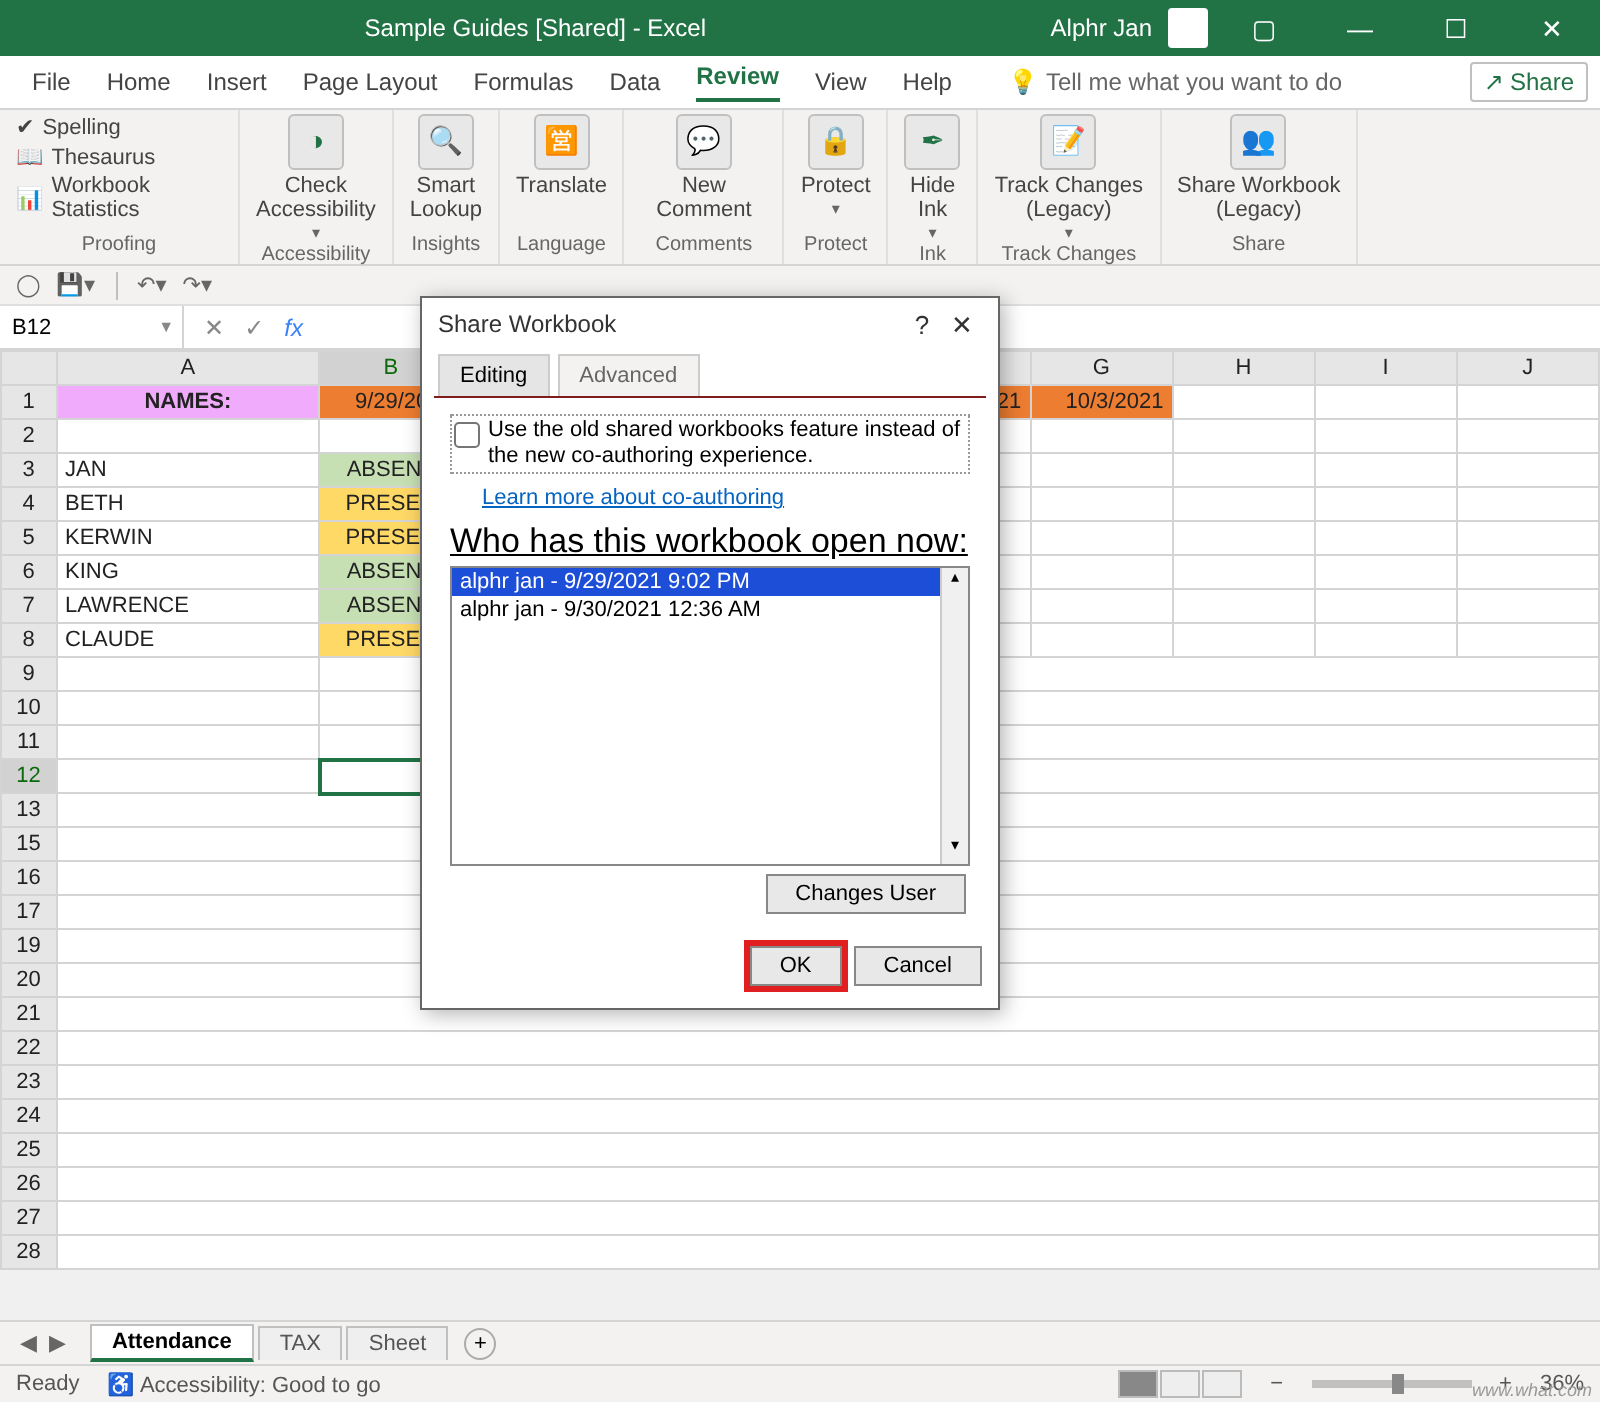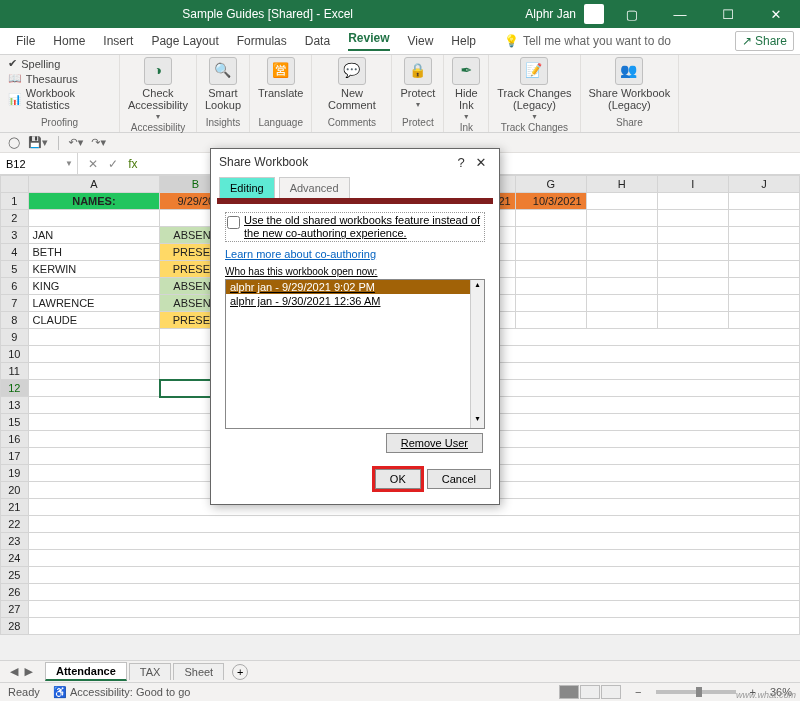--- a/index.html
+++ b/index.html
@@ -38,7 +38,7 @@
 
 
 .fbar { background: #fff; height: 22px; display: flex; align-items: center; border-bottom: 1px solid #d4d4d4; }
-.namebox { width: 78px; border-right: 1px solid #d4d4d4; height: 100%; display: flex; align-items: center; padding-left: 6px; font-size: 11px;}
+.namebox { width: 92px; border-right: 1px solid #d4d4d4; height: 100%; display: flex; align-items: center; padding-left: 6px; font-size: 11px;}
 .namebox .dd { margin-left: auto; padding-right: 4px; color: #888; font-size: 8px;}
 .fbar .fx-area { display: flex; align-items: center; gap: 10px; padding-left: 10px; color: #888;}
 .fx { color: #4d7c0f;}

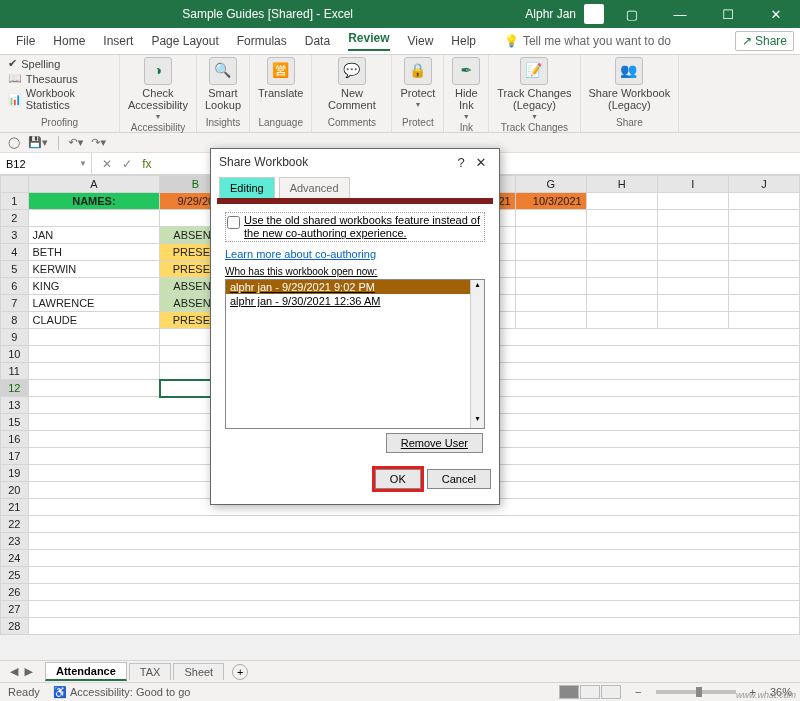--- a/index.html
+++ b/index.html
@@ -41,7 +41,7 @@
 .namebox { width: 92px; border-right: 1px solid #d4d4d4; height: 100%; display: flex; align-items: center; padding-left: 6px; font-size: 11px;}
 .namebox .dd { margin-left: auto; padding-right: 4px; color: #888; font-size: 8px;}
 .fbar .fx-area { display: flex; align-items: center; gap: 10px; padding-left: 10px; color: #888;}
-.fx { color: #4d7c0f;}
+.fx { font-style: italic; color: #3b82f6;}
 
 
 .grid { position: relative; background: #fff; }

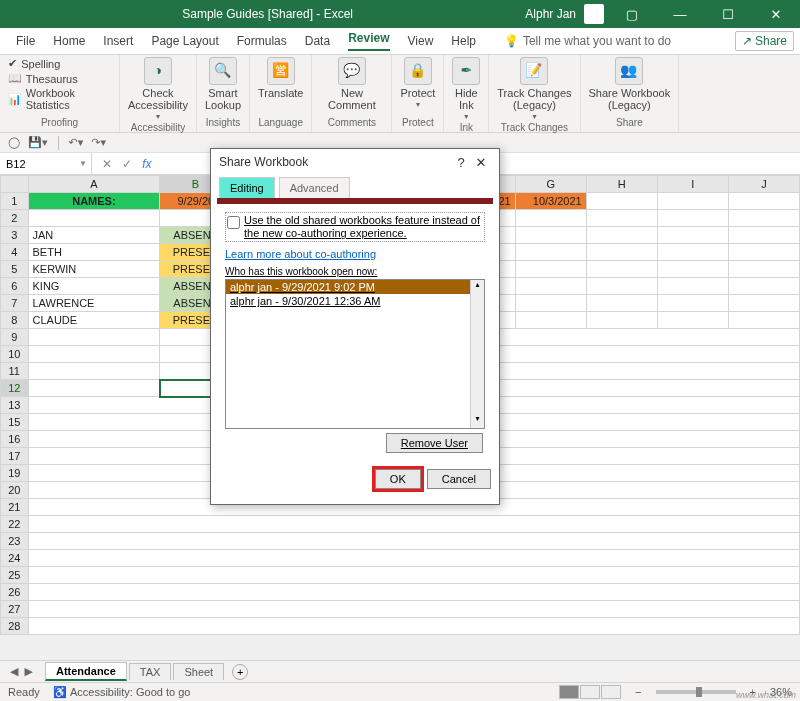--- a/index.html
+++ b/index.html
@@ -84,7 +84,7 @@
 .dlg-close, .dlg-help { width: 20px; text-align: center; color: #333; font-size: 13px;}
 .dlg-tabs { display: flex; padding: 2px 8px 0 8px; gap: 4px; }
 .dlg-tab { padding: 4px 10px; font-size: 11px; border: 1px solid #ccc; border-bottom: none; background: #f3f2f1; color: #666;}
-.dlg-tab.active { background: #5eead4; color: #000;}
+.dlg-tab.active { background: #e5e5e5; color: #000;}
 .dlg-body { border-top: 6px solid #7f1d1d; padding: 8px; margin: 0 6px; text-decoration: underline;}
 .chk-row { display: flex; align-items: flex-start; gap: 4px; border: 1px dotted #999; padding: 1px;}
 .chk-row input { margin-top: 2px;}

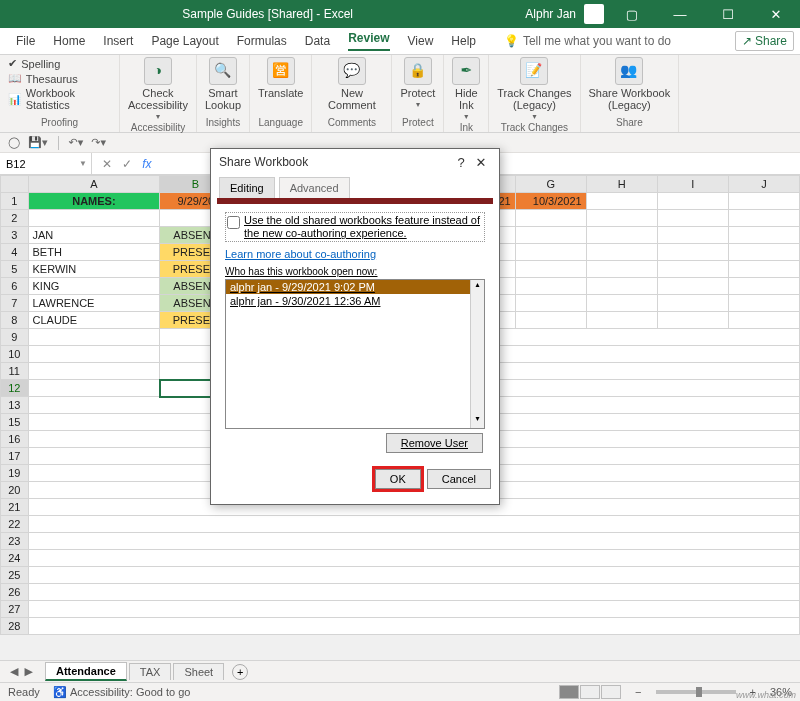--- a/index.html
+++ b/index.html
@@ -54,7 +54,7 @@
 .grid .colA { width: 115px;}
 .grid .colB,.grid .colC,.grid .colD,.grid .colE,.grid .colF,.grid .colG,.grid .colH,.grid .colI,.grid .colJ { width: 62px; }
 .grid .rowhdr.sel, .grid th.sel { background: #d2d2d2; color:#0b6a0b;}
-.cell-names { background: #22c55e; font-weight: bold; text-align: center; color:#000;}
+.cell-names { background: #f0abfc; font-weight: bold; text-align: center; color:#000;}
 .cell-date { background: #ed7d31; color: #fff; text-align: right; }
 .cell-absent { background: #c6e0b4; text-align: center;}
 .cell-present { background: #ffd966; text-align: center;}

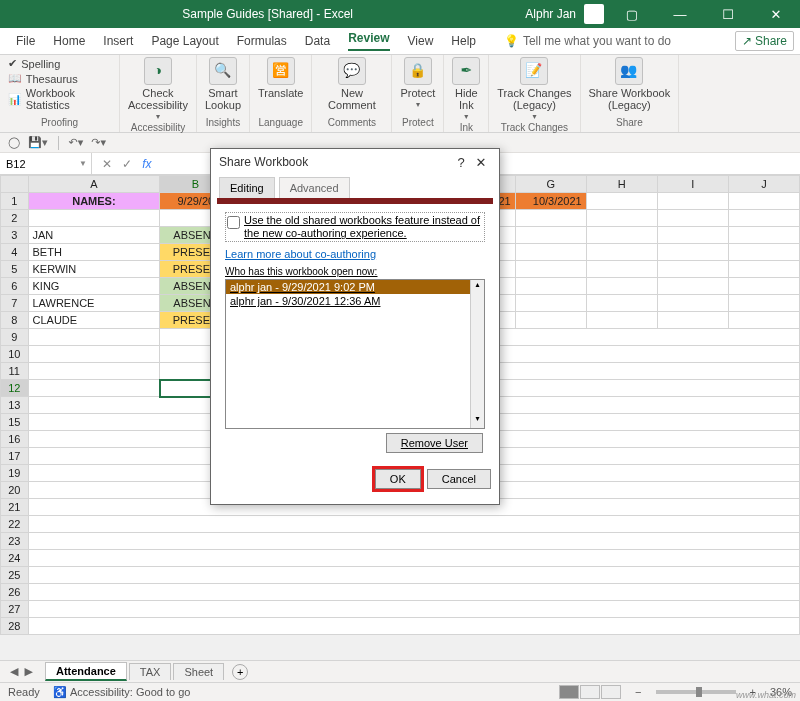--- a/index.html
+++ b/index.html
@@ -85,7 +85,7 @@
 .dlg-tabs { display: flex; padding: 2px 8px 0 8px; gap: 4px; }
 .dlg-tab { padding: 4px 10px; font-size: 11px; border: 1px solid #ccc; border-bottom: none; background: #f3f2f1; color: #666;}
 .dlg-tab.active { background: #e5e5e5; color: #000;}
-.dlg-body { border-top: 6px solid #7f1d1d; padding: 8px; margin: 0 6px; text-decoration: underline;}
+.dlg-body { border-top: 1px solid #7f1d1d; padding: 8px; margin: 0 6px;}
 .chk-row { display: flex; align-items: flex-start; gap: 4px; border: 1px dotted #999; padding: 1px;}
 .chk-row input { margin-top: 2px;}
 .chk-row label { font-size: 11px; line-height: 1.2;}

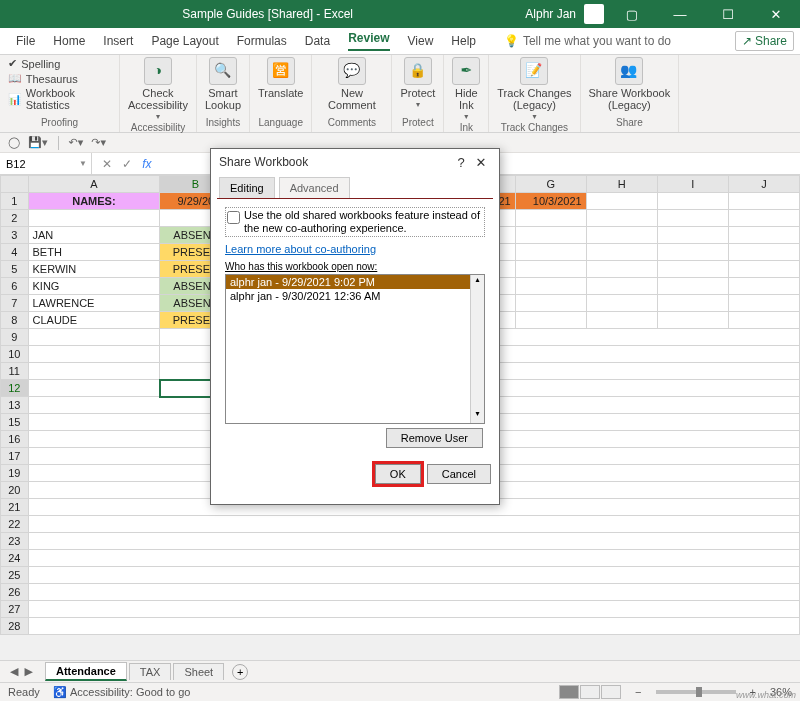--- a/index.html
+++ b/index.html
@@ -89,7 +89,7 @@
 .chk-row { display: flex; align-items: flex-start; gap: 4px; border: 1px dotted #999; padding: 1px;}
 .chk-row input { margin-top: 2px;}
 .chk-row label { font-size: 11px; line-height: 1.2;}
-.link { color: #0563c1; text-decoration: underline; font-size: 11px; display: block; margin: 6px 0;}
+.link { color: #0563c1; text-decoration: underline; font-size: 11px; display: block; margin: 6px 16px;}
 .who { font-size: 10px; margin: 6px 0 2px 0; text-decoration: underline;}
 .listbox { border: 1px solid #888; height: 150px; overflow: hidden; position: relative;}
 .listbox .lb-item { font-size: 11px; padding: 1px 4px;}

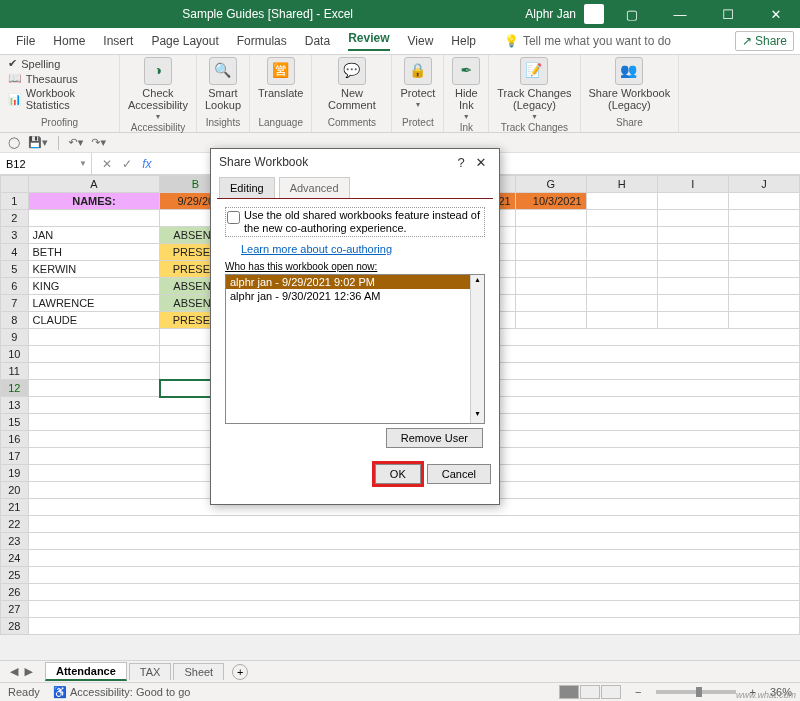--- a/index.html
+++ b/index.html
@@ -90,7 +90,7 @@
 .chk-row input { margin-top: 2px;}
 .chk-row label { font-size: 11px; line-height: 1.2;}
 .link { color: #0563c1; text-decoration: underline; font-size: 11px; display: block; margin: 6px 16px;}
-.who { font-size: 10px; margin: 6px 0 2px 0; text-decoration: underline;}
+.who { font-size: 17px; margin: 6px 0 2px 0; text-decoration: underline;}
 .listbox { border: 1px solid #888; height: 150px; overflow: hidden; position: relative;}
 .listbox .lb-item { font-size: 11px; padding: 1px 4px;}
 .listbox .lb-item.sel { background: #a16207; color: #fff;}

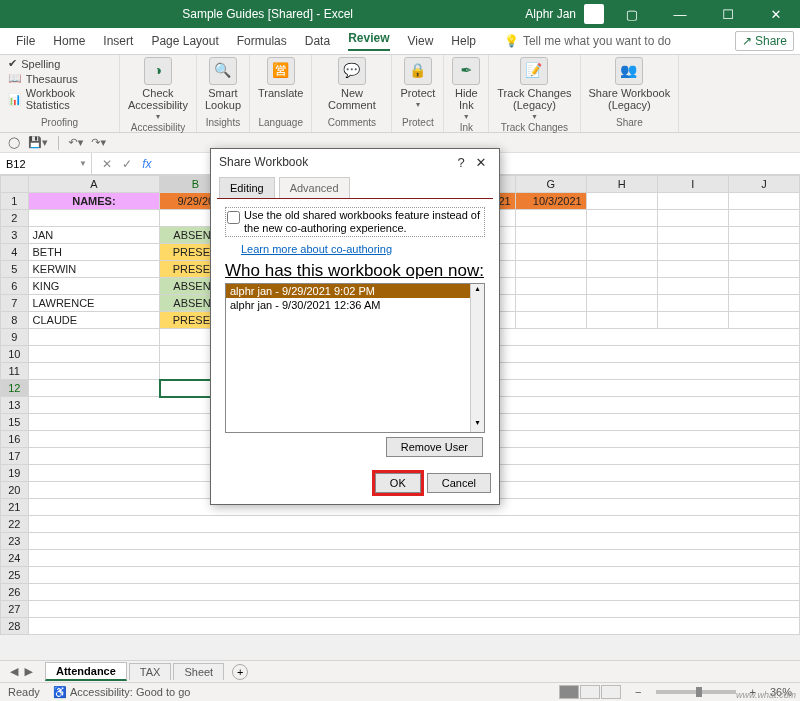--- a/index.html
+++ b/index.html
@@ -93,7 +93,7 @@
 .who { font-size: 17px; margin: 6px 0 2px 0; text-decoration: underline;}
 .listbox { border: 1px solid #888; height: 150px; overflow: hidden; position: relative;}
 .listbox .lb-item { font-size: 11px; padding: 1px 4px;}
-.listbox .lb-item.sel { background: #a16207; color: #fff;}
+.listbox .lb-item.sel { background: #1d4ed8; color: #fff;}
 .listbox .scrollbar { position:absolute; right:0; top:0; bottom:0; width:14px; background:#f0f0f0; border-left:1px solid #ccc;}
 .listbox .scrollbar .up, .listbox .scrollbar .dn { height:14px; text-align:center; font-size:8px;}
 .dlg-btns { display: flex; justify-content: flex-end; padding: 8px; gap: 6px;}

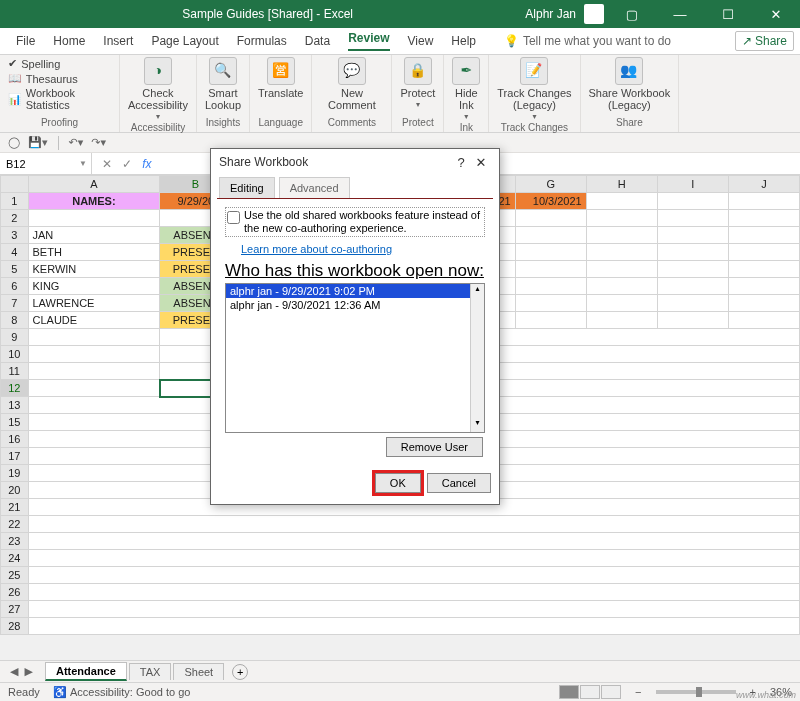--- a/index.html
+++ b/index.html
@@ -501,7 +501,7 @@
         </div>
     </div>
     <div class="remove-row">
-      <button class="dlg-btn">Remove User</button>
+      <button class="dlg-btn">Changes User</button>
     </div>
   </div>
   <div class="dlg-btns">

